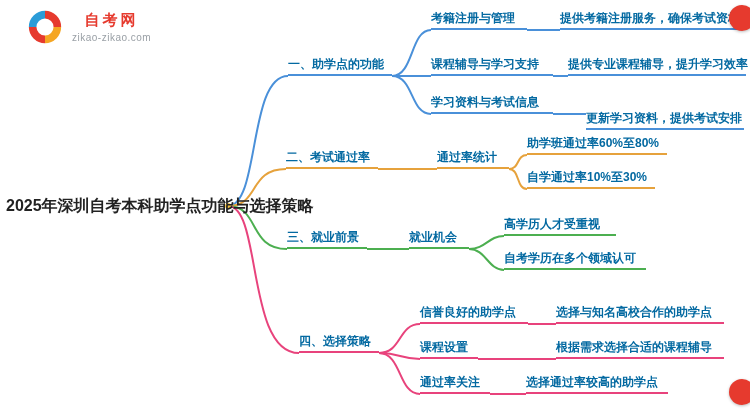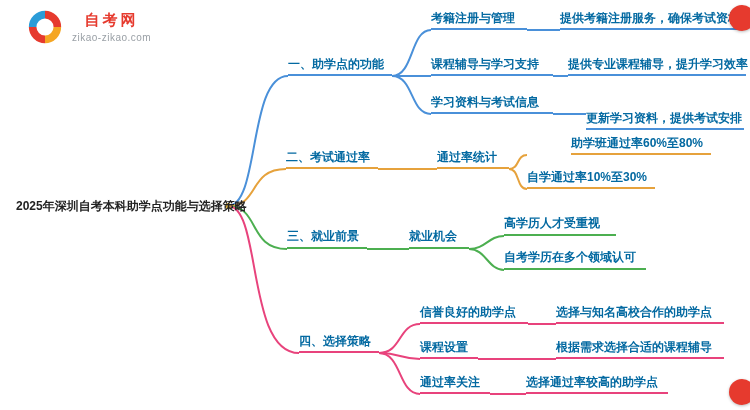--- a/index.html
+++ b/index.html
@@ -106,7 +106,7 @@
 
   <div class="node b2" style="left:286px;top:149px;width:92px;">二、考试通过率</div>
   <div class="node b2" style="left:437px;top:149px;width:72px;">通过率统计</div>
-  <div class="node b2" style="left:527px;top:135px;width:140px;margin-left:44px;">助学班通过率60%至80%</div>
+  <div class="node b2" style="left:527px;top:135px;width:140px;">助学班通过率60%至80%</div>
   <div class="node b2" style="left:527px;top:169px;width:128px;">自学通过率10%至30%</div>
 
   <div class="node b3" style="left:287px;top:229px;width:80px;">三、就业前景</div>

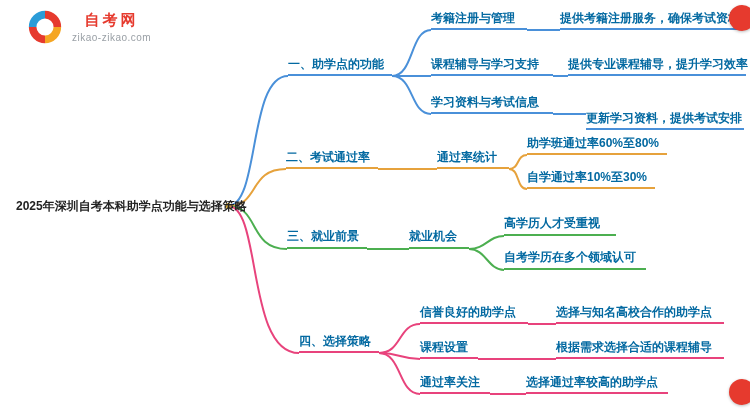--- a/index.html
+++ b/index.html
@@ -21,7 +21,7 @@
   .node.b3{border-bottom-color:#4caf50;font-family:Liberation Mono, monospace;}
   .node.b4{border-bottom-color:#e8437c;}
   .central{
-    border-bottom:none;font-size:12px;font-weight:700;color:#222;line-height:18px;margin-left:10px;
+    border-bottom:none;font-size:16px;font-weight:700;color:#222;line-height:18px;
   }
 
   

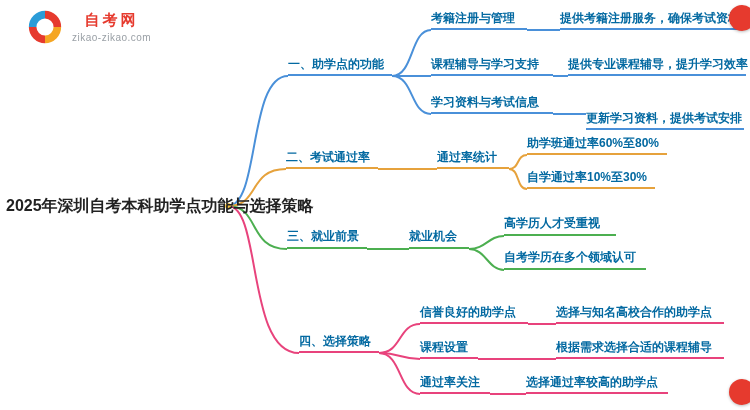--- a/index.html
+++ b/index.html
@@ -18,7 +18,7 @@
   }
   .node.b1{border-bottom-color:#4a90d9;}
   .node.b2{border-bottom-color:#e6a23c;}
-  .node.b3{border-bottom-color:#4caf50;font-family:Liberation Mono, monospace;}
+  .node.b3{border-bottom-color:#4caf50;}
   .node.b4{border-bottom-color:#e8437c;}
   .central{
     border-bottom:none;font-size:16px;font-weight:700;color:#222;line-height:18px;

